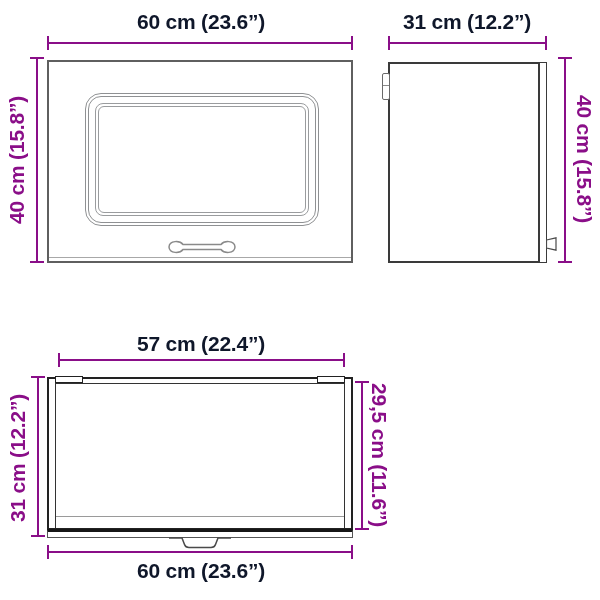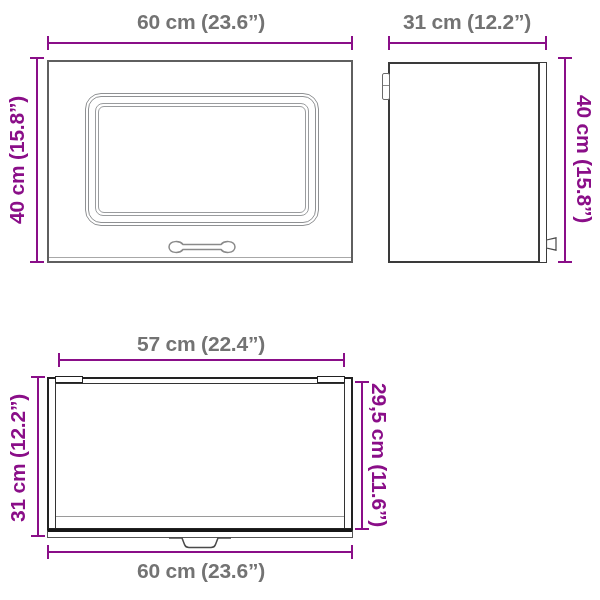--- a/index.html
+++ b/index.html
@@ -19,7 +19,7 @@
   .dim-v .tick.t-b{bottom:0;}
   .hlabel{
     position:absolute;transform:translate(-50%,0);white-space:nowrap;
-    color:#737373;font-size:21px;font-weight:700;line-height:26px;letter-spacing:-0.2px;
+    color:#0f172a;font-size:21px;font-weight:700;line-height:26px;letter-spacing:-0.2px;
   }
   .vlabel{
     position:absolute;white-space:nowrap;

